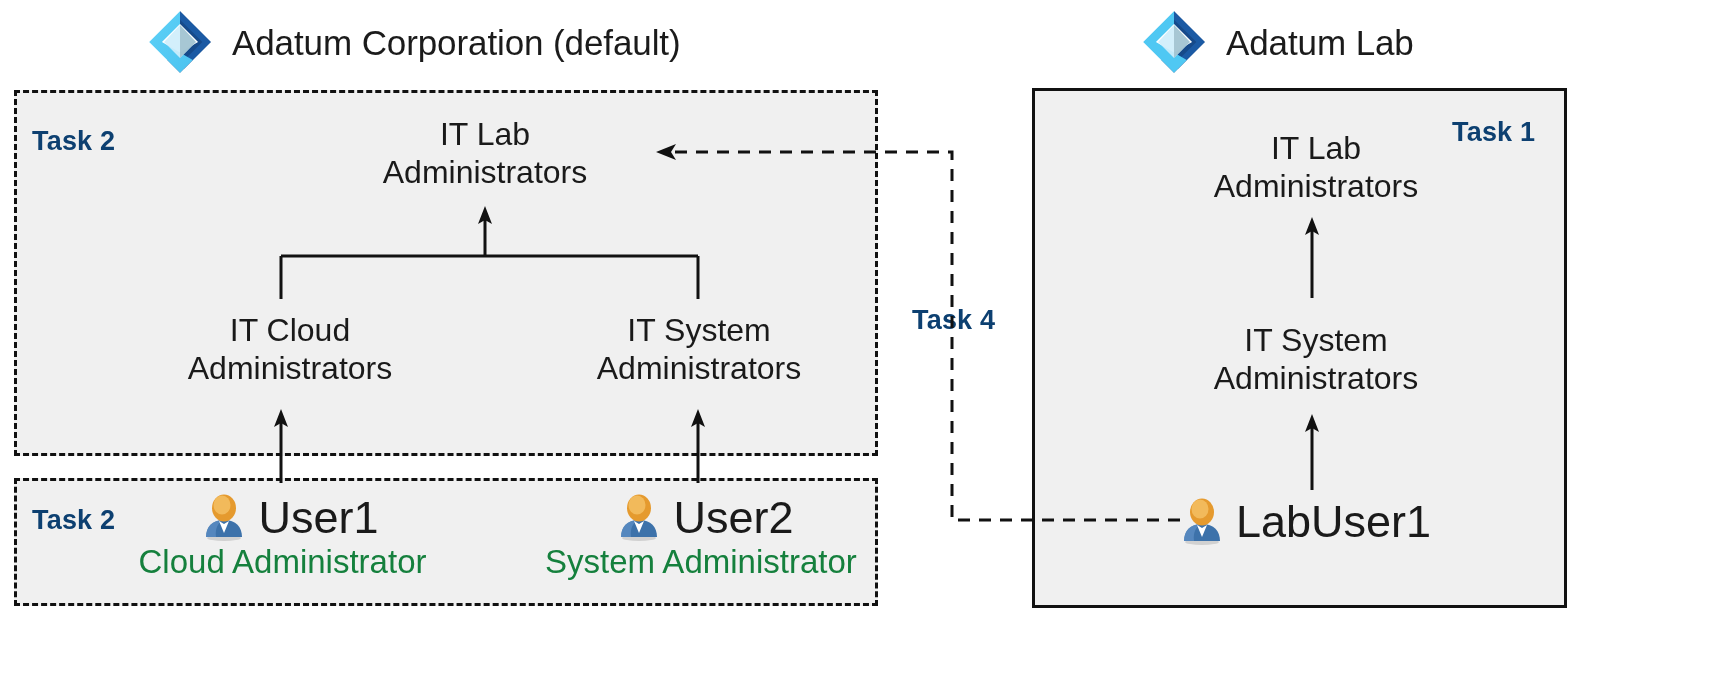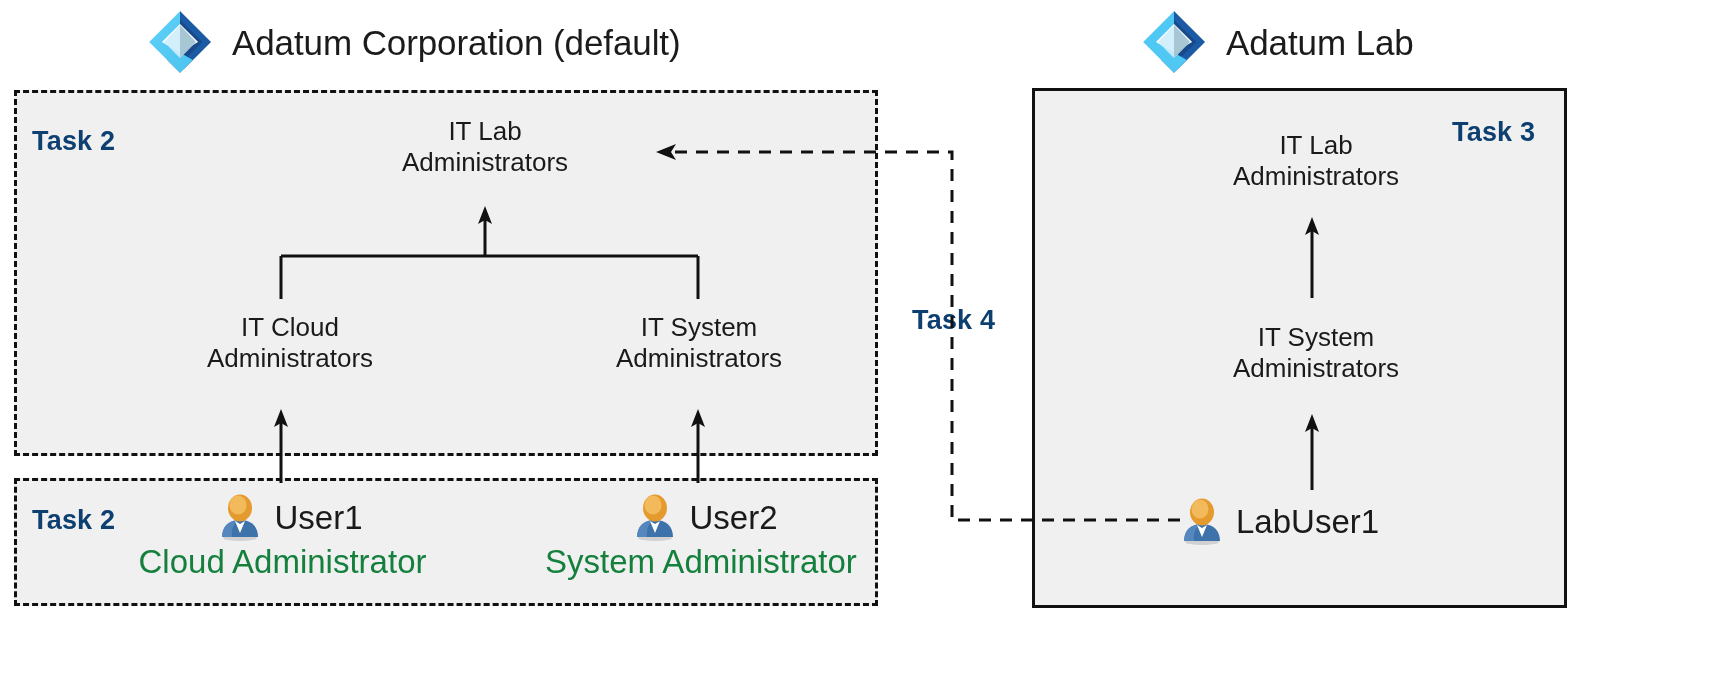--- a/index.html
+++ b/index.html
@@ -36,7 +36,7 @@
   .node{
     position:absolute;
     text-align:center;
-    font-size:26px;
+    font-size:32px;
     line-height:1.18;
     color:#1a1a1a;
     white-space:nowrap;

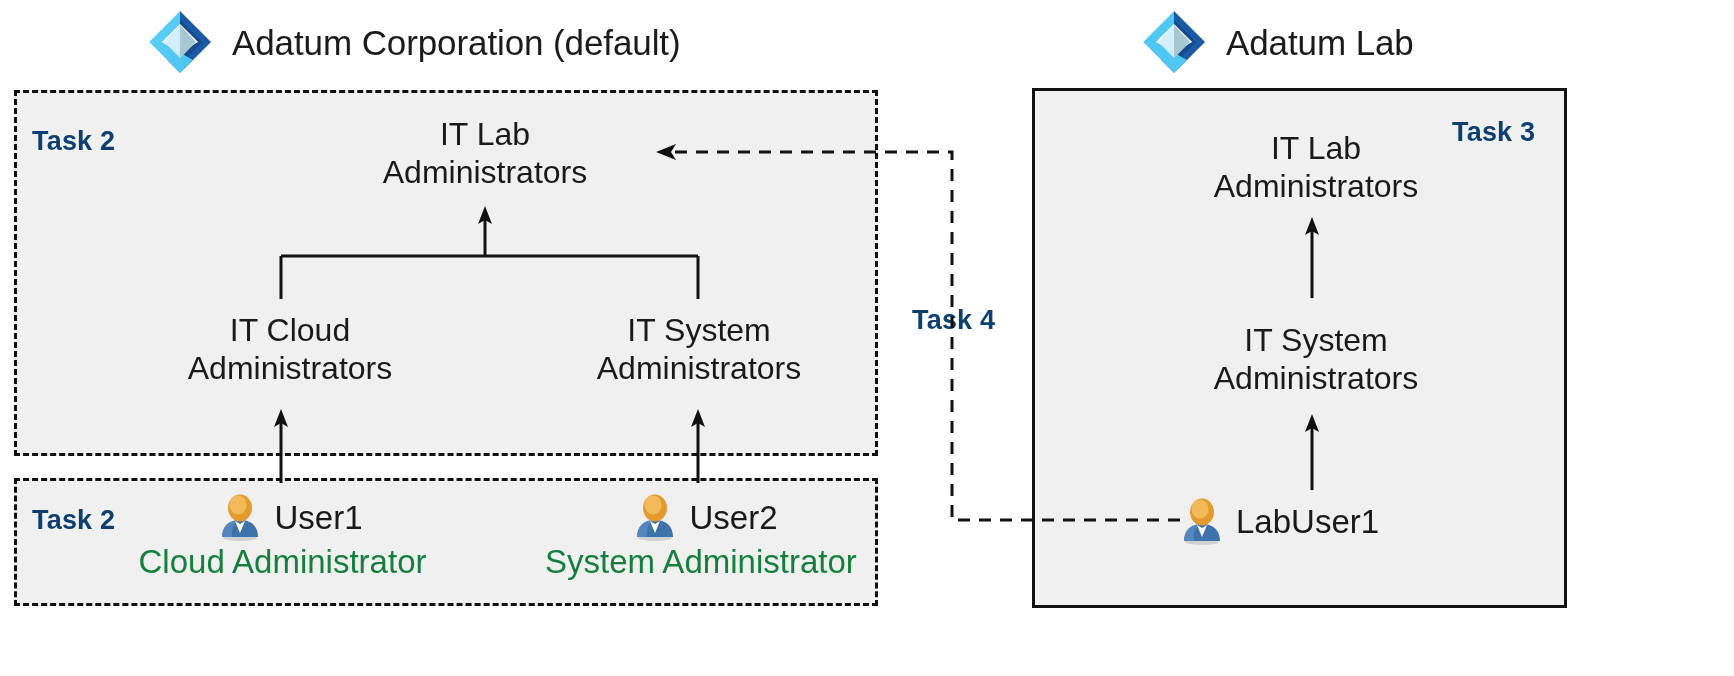--- a/index.html
+++ b/index.html
@@ -152,7 +152,7 @@
 
   <div class="box solid" style="left:1032px;top:88px;width:535px;height:520px;"></div>
 
-  <div class="task-label" style="left:1452px;top:117px;">Task 3</div>
+  <div class="task-label" style="left:1452px;top:117px;">Task 1</div>
 
   <div class="node" style="left:1166px;top:130px;width:300px;">
     <span>IT Lab</span>

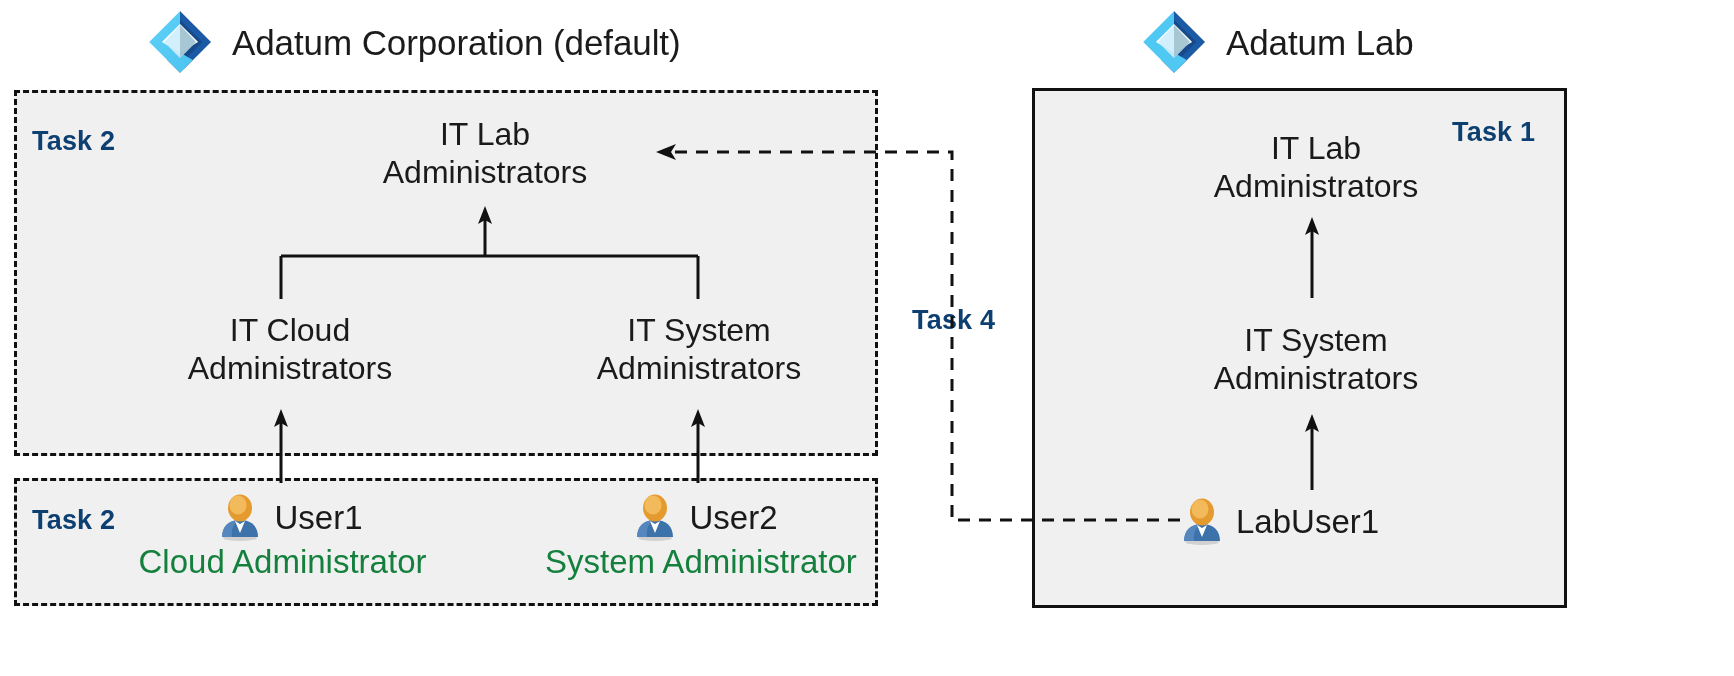--- a/index.html
+++ b/index.html
@@ -47,7 +47,7 @@
   
   .person{position:absolute;}
   .person-top{display:flex;align-items:center;gap:10px;}
-  .person-name{font-size:33px;color:#1a1a1a;white-space:nowrap;line-height:1;}
+  .person-name{font-size:45px;color:#1a1a1a;white-space:nowrap;line-height:1;}
   .person-role{
     font-size:33px;color:#15803d;white-space:nowrap;
     text-align:center;line-height:1.18;margin-top:2px;

